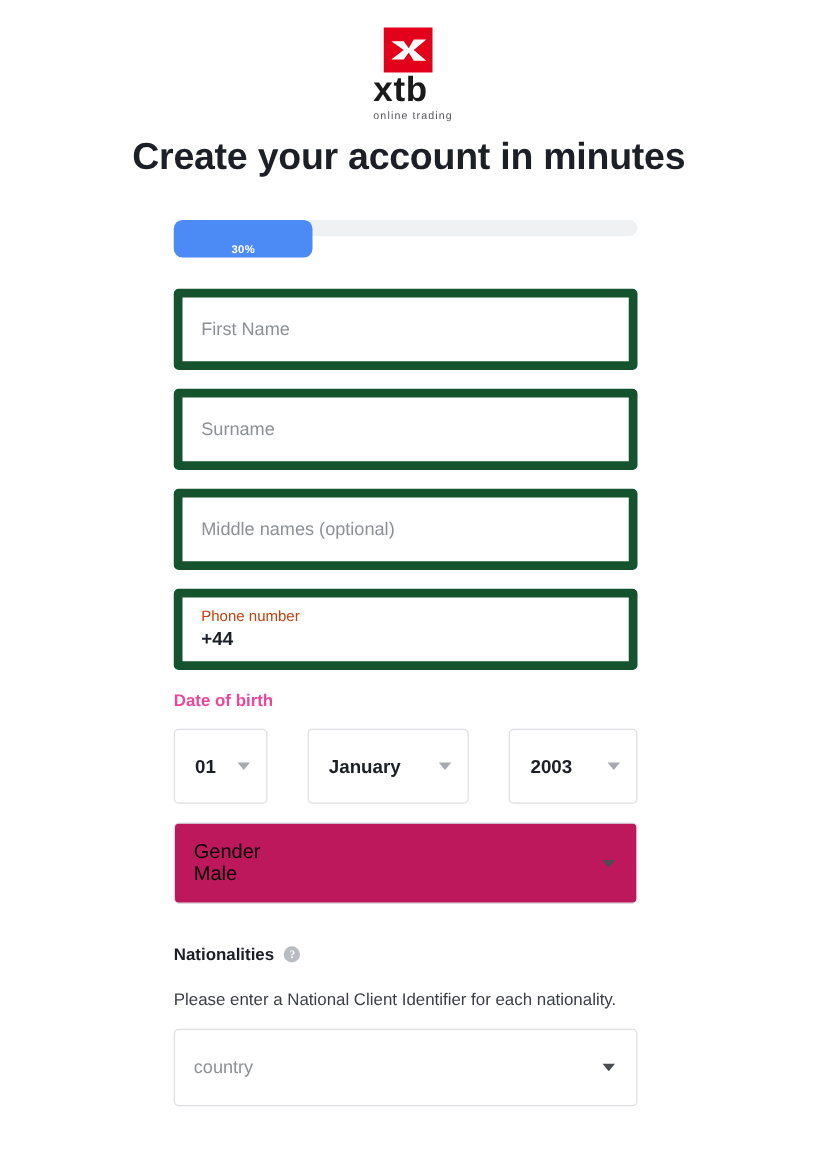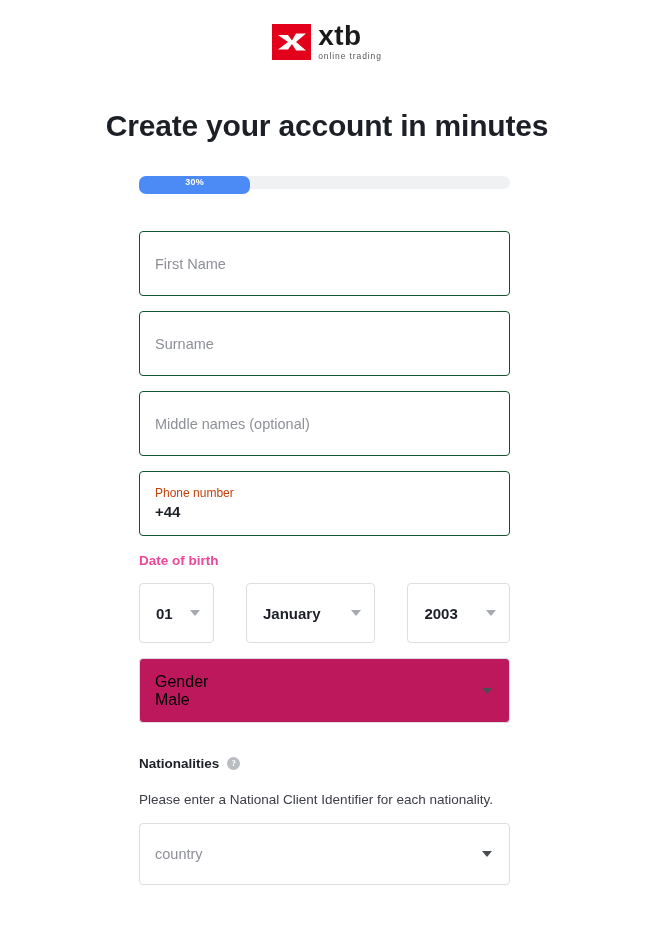--- a/index.html
+++ b/index.html
@@ -30,6 +30,7 @@
   .logo {
     display: flex;
     align-items: center;
+    flex-direction: column;
   }
   .logo-mark {
     width: 39px;

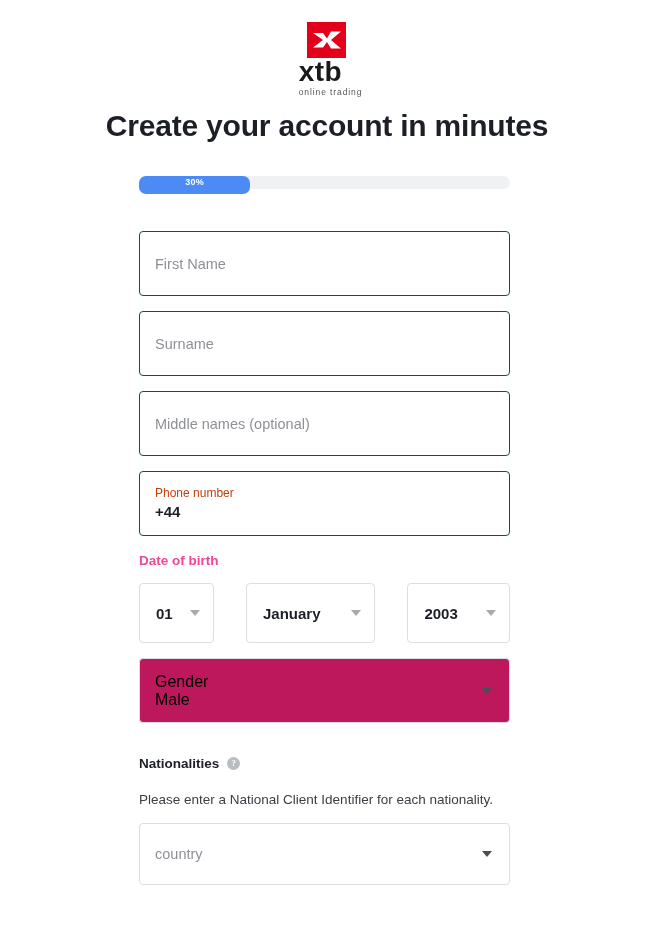--- a/index.html
+++ b/index.html
@@ -90,12 +90,12 @@
   .progress-fill {
     position: absolute;
     top: 0; left: 0;
-    height: 18px;
+    height: 30px;
     width: 112px;
     background: #4c8bf5;
     border-radius: 7px;
     display: flex;
-    align-items: flex-start;
+    align-items: flex-end;
     justify-content: center;
   }
   .progress-label {

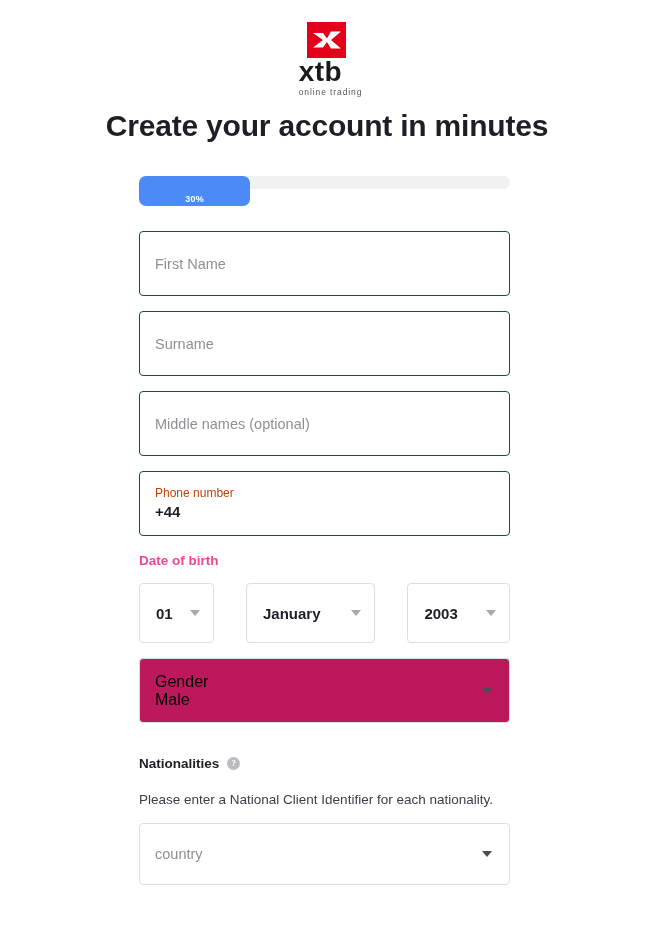--- a/index.html
+++ b/index.html
@@ -116,7 +116,7 @@
   .field {
     width: 371px;
     height: 65px;
-    border: 1px solid #14532d;
+    border: 7px solid #14532d;
     border-radius: 4px;
     background: #ffffff;
     position: relative;

